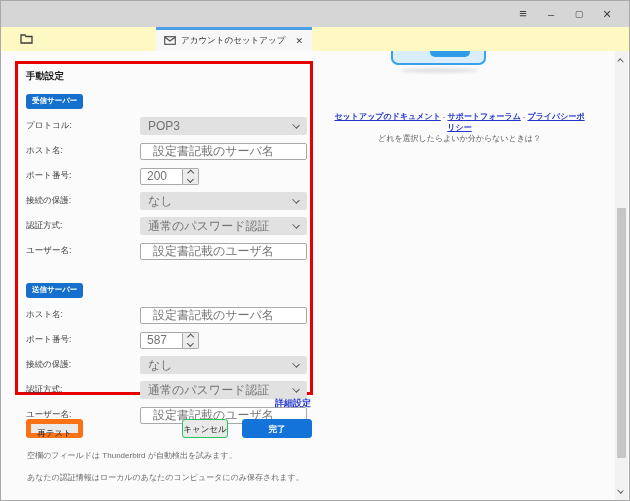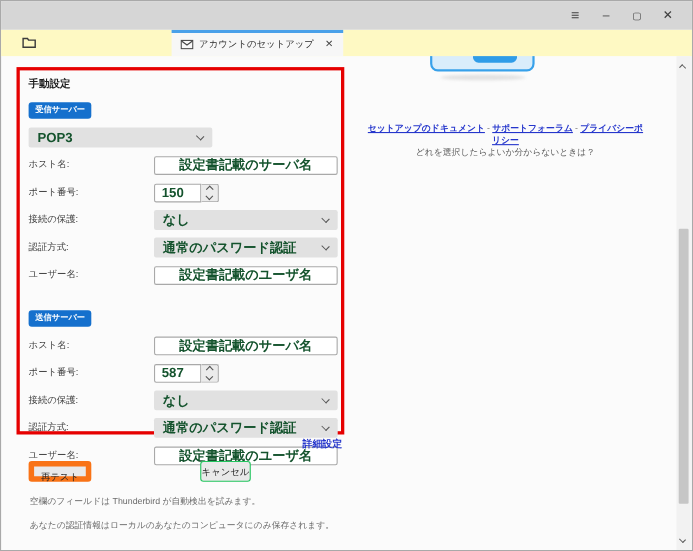--- a/index.html
+++ b/index.html
@@ -115,6 +115,7 @@
       <div class="server-badge">受信サーバー</div>
 
       <div class="form-row">
+        <span class="row-label">プロトコル:</span>
         <div class="select-box">
           <span class="red-val">POP3</span>
           <span class="select-chevron"></span>

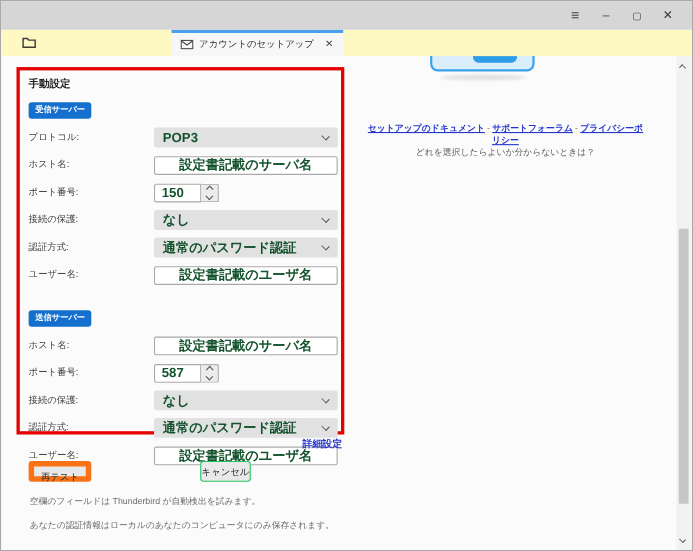--- a/index.html
+++ b/index.html
@@ -37,7 +37,7 @@
   .server-badge { display:inline-block; background:#1570cd; color:#fff; font-size:7.5px; font-weight:bold; padding:2px 6px 3px 6px; border-radius:3px; margin-bottom:8px; }
   .form-row { display:flex; align-items:center; height:18px; margin-bottom:7px; }
   .form-row .row-label { width:114px; font-size:8.5px; color:#3c3c3c; flex:0 0 auto; }
-  .red-val { color:#14532d; font-weight:bold; }
+  .red-val { color:#737373; font-weight:normal; }
   .select-box { position:relative; width:167px; height:18px; background:#e1e1e1; border-radius:2px; display:flex; align-items:center; padding-left:8px; font-size:12px; cursor:default; }
   .select-chevron { position:absolute; right:8px; top:5px; width:6px; height:6px; border-right:1.4px solid #555; border-bottom:1.4px solid #555; transform:rotate(45deg) scale(1,.8); }
   .text-box { width:167px; height:17px; background:#fff; border:1px solid #a9a9a9; border-radius:2px; display:flex; align-items:center; padding-left:22px; font-size:12px; }

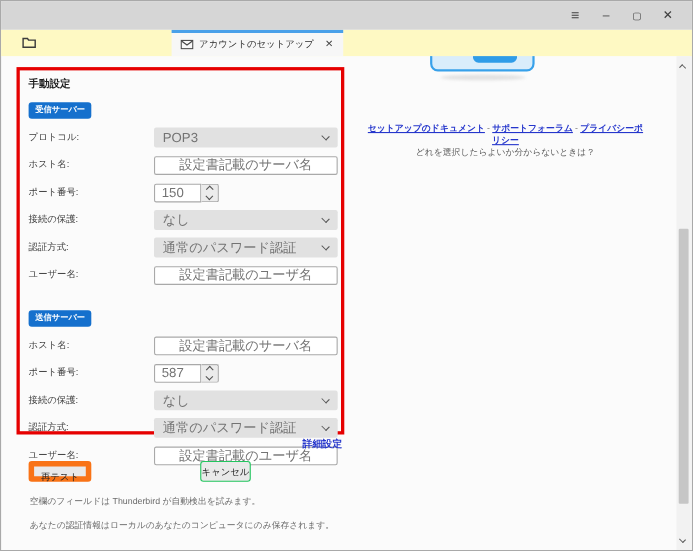--- a/index.html
+++ b/index.html
@@ -40,7 +40,7 @@
   .red-val { color:#737373; font-weight:normal; }
   .select-box { position:relative; width:167px; height:18px; background:#e1e1e1; border-radius:2px; display:flex; align-items:center; padding-left:8px; font-size:12px; cursor:default; }
   .select-chevron { position:absolute; right:8px; top:5px; width:6px; height:6px; border-right:1.4px solid #555; border-bottom:1.4px solid #555; transform:rotate(45deg) scale(1,.8); }
-  .text-box { width:167px; height:17px; background:#fff; border:1px solid #a9a9a9; border-radius:2px; display:flex; align-items:center; padding-left:22px; font-size:12px; }
+  .text-box { width:167px; height:17px; background:#fff; border:1px solid #a9a9a9; border-radius:2px; display:flex; align-items:center; padding-left:12px; font-size:12px; }
   .num-box { width:43px; height:17px; background:#fff; border:1px solid #a9a9a9; border-radius:2px 0 0 2px; display:flex; align-items:center; padding-left:6px; font-size:12px; }
   .spinner { width:16px; height:17px; border:1px solid #a9a9a9; border-left:none; border-radius:0 2px 2px 0; background:#ececec; display:flex; flex-direction:column; align-items:center; justify-content:center; gap:2px; cursor:default; }
   .spin-up, .spin-dn { width:5px; height:5px; border-right:1.2px solid #555; border-bottom:1.2px solid #555; }

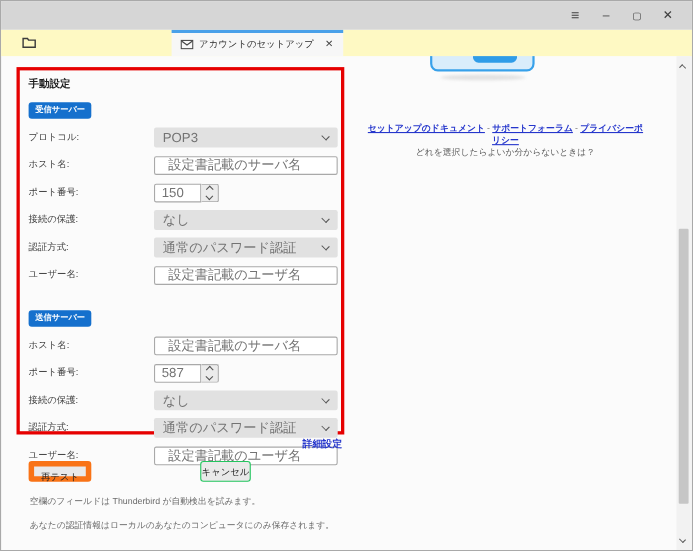--- a/index.html
+++ b/index.html
@@ -132,7 +132,7 @@
       <div class="form-row">
         <span class="row-label">ポート番号:</span>
         <div class="num-box">
-          <span class="red-val">150</span>
+          <span class="red-val">200</span>
         </div>
         <div class="spinner">
           <span class="spin-up"></span>

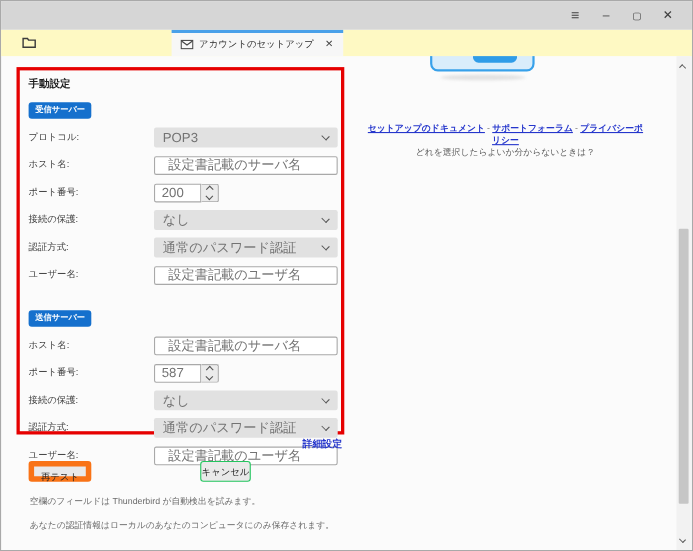--- a/index.html
+++ b/index.html
@@ -211,6 +211,7 @@
 
     <div class="btn" id="btn-retest">再テスト</div>
     <div class="btn" id="btn-cancel">キャンセル</div>
+    <div class="btn" id="btn-done">完了</div>
 
     <div class="footer-note" id="footer-line1">空欄のフィールドは Thunderbird が自動検出を試みます。</div>
     <div class="footer-note" id="footer-line2">あなたの認証情報はローカルのあなたのコンピュータにのみ保存されます。</div>

